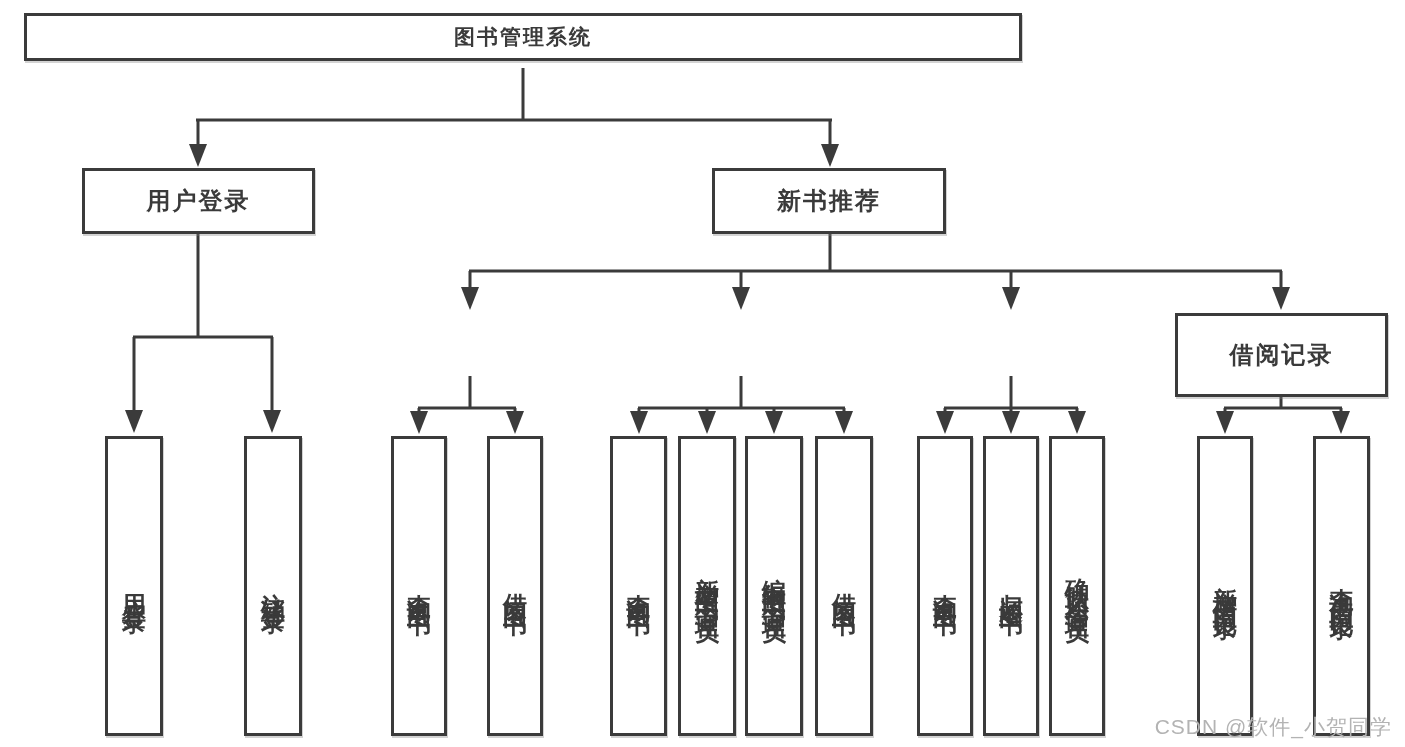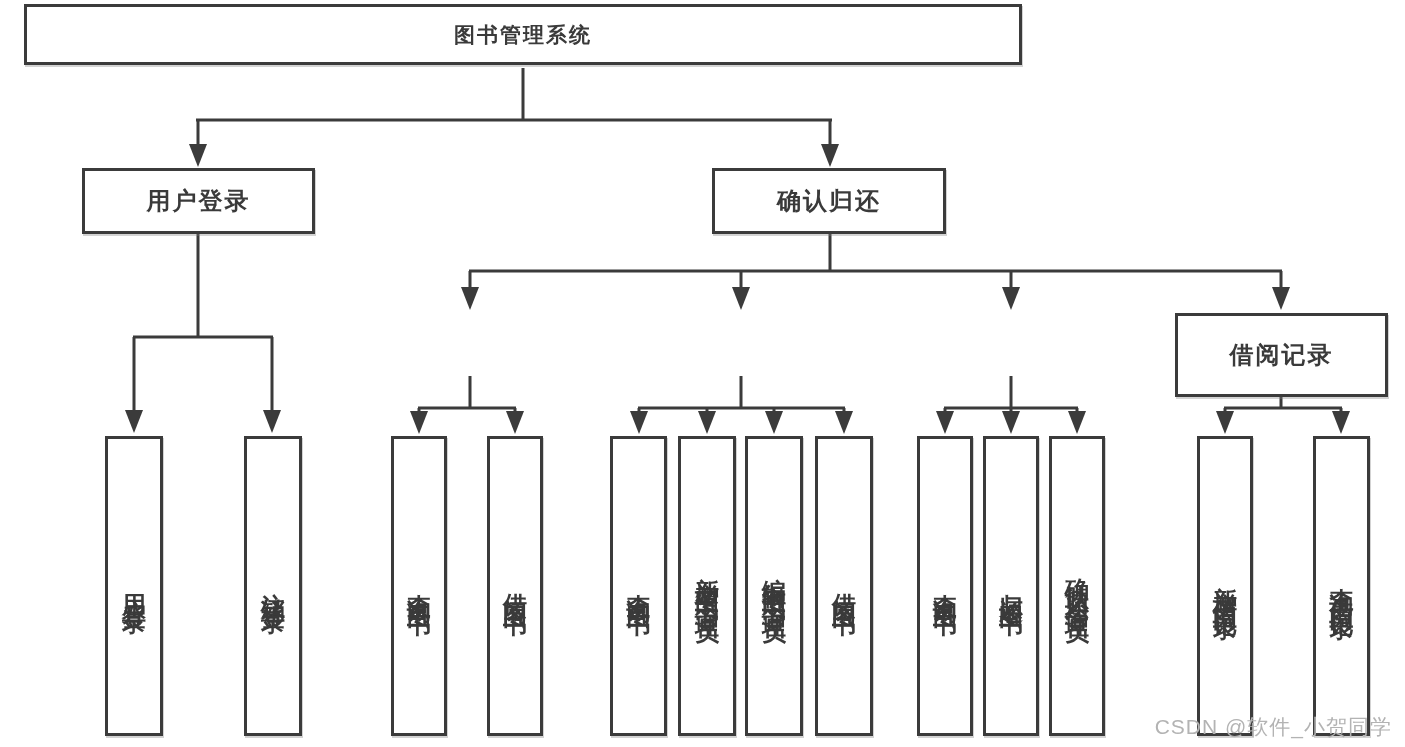--- a/index.html
+++ b/index.html
@@ -91,7 +91,7 @@
     <polygon points="1332,411 1350,411 1341,434"></polygon>
   </svg>
 
-  <div class="box hz root" style="left:24px;top:4px;width:998px;height:61px">图书管理系统</div>
+  <div class="box hz root" style="left:24px;top:13px;width:998px;height:48px">图书管理系统</div>
 
   <div class="box hz lvl2" style="left:82px;top:168px;width:233px;height:66px">用户登录</div>
   <div class="box hz lvl2" style="left:712px;top:168px;width:234px;height:66px">确认归还</div>

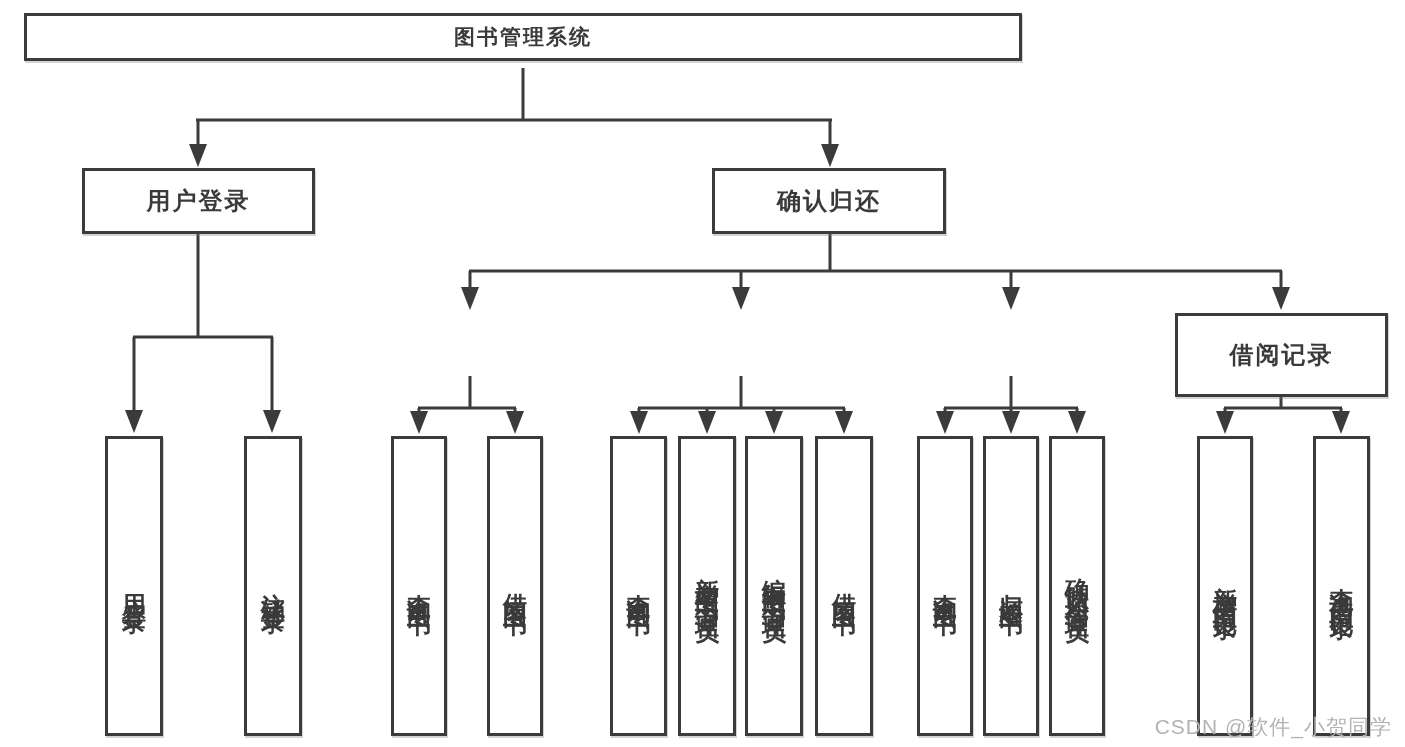--- a/index.html
+++ b/index.html
@@ -94,7 +94,7 @@
   <div class="box hz root" style="left:24px;top:13px;width:998px;height:48px">图书管理系统</div>
 
   <div class="box hz lvl2" style="left:82px;top:168px;width:233px;height:66px">用户登录</div>
-  <div class="box hz lvl2" style="left:712px;top:168px;width:234px;height:66px">确认归还</div>
+  <div class="box hz lvl2" style="left:712px;top:168px;width:234px;height:66px">新书推荐</div>
 
   <div class="box hz lvl3" style="left:1175px;top:313px;width:213px;height:84px">借阅记录</div>
 

